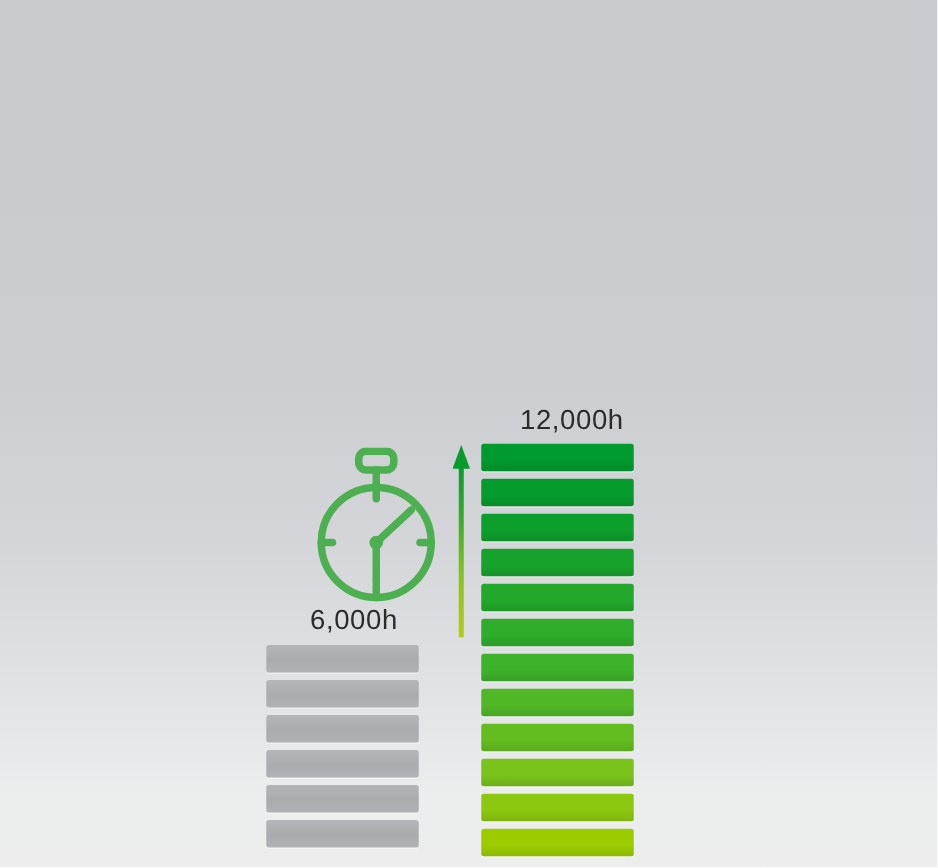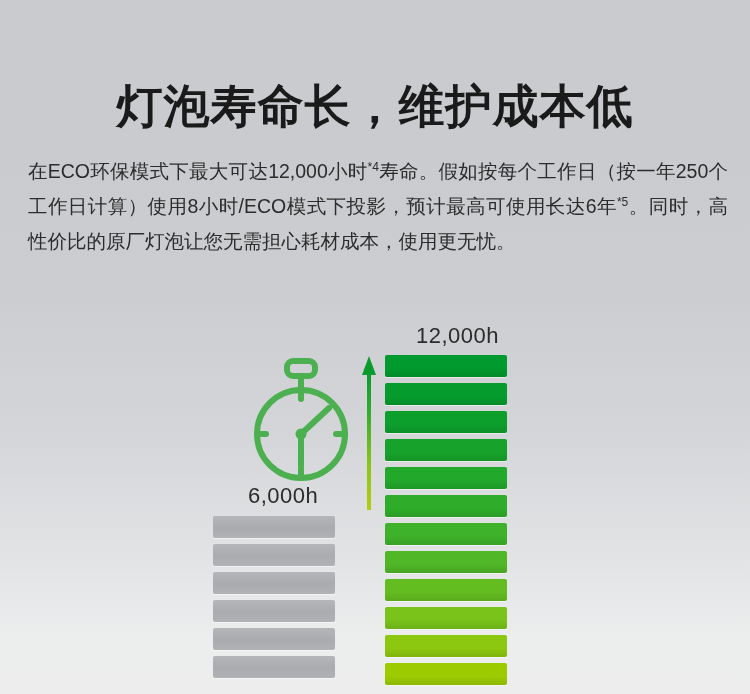--- a/index.html
+++ b/index.html
@@ -149,7 +149,6 @@
 
 <div id="page">
 
-  <h1 id="headline">灯泡寿命长，维护成本低</h1>
 
   <p id="body-copy"><span>在ECO环保模式下最大可达12,000小时</span><sup>*4</sup><span>寿命。假如按每个工作日（按一年250个工作日计算）使用8小时/ECO模式下投影，预计最高可使用长达6年</span><sup>*5</sup><span>。同时，高性价比的原厂灯泡让您无需担心耗材成本，使用更无忧。</span></p>
 

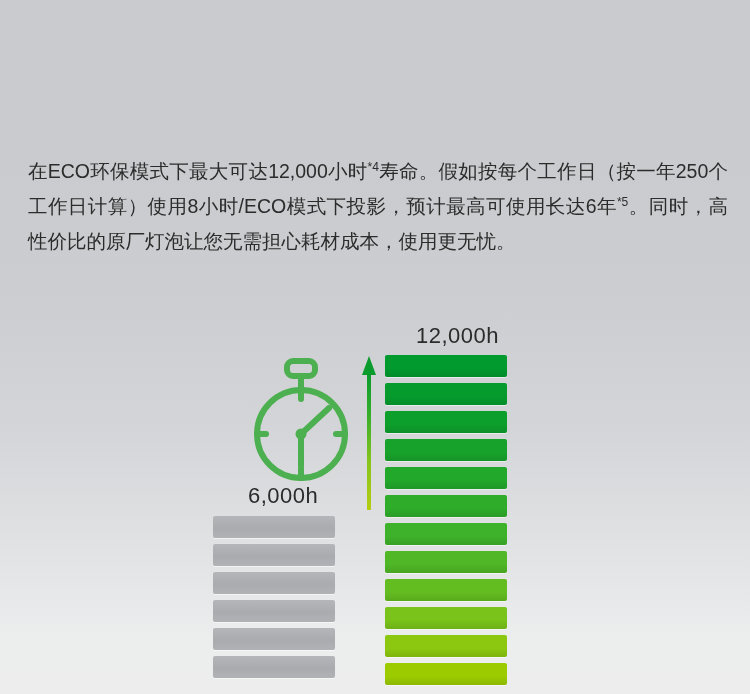--- a/index.html
+++ b/index.html
@@ -150,7 +150,6 @@
 <div id="page">
 
 
-  <p id="body-copy"><span>在ECO环保模式下最大可达12,000小时</span><sup>*4</sup><span>寿命。假如按每个工作日（按一年250个工作日计算）使用8小时/ECO模式下投影，预计最高可使用长达6年</span><sup>*5</sup><span>。同时，高性价比的原厂灯泡让您无需担心耗材成本，使用更无忧。</span></p>
 
   <div id="chart">
 

